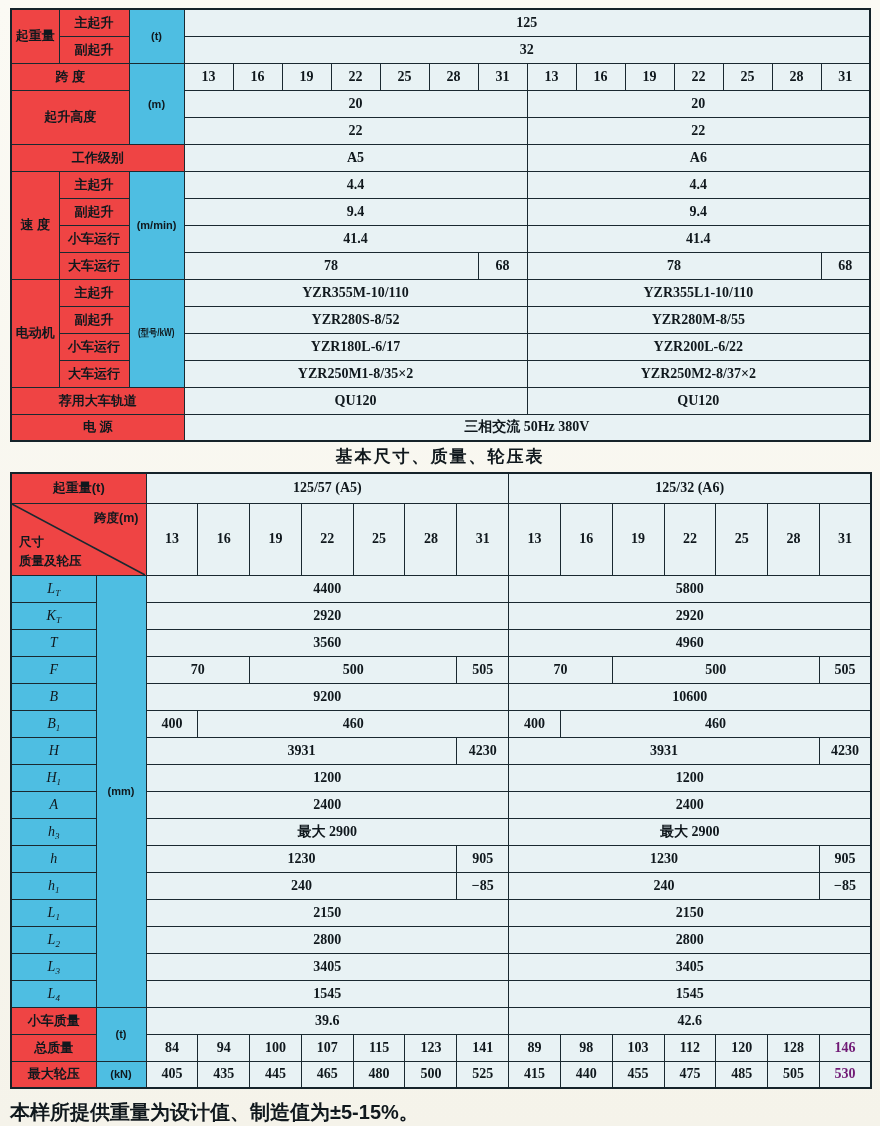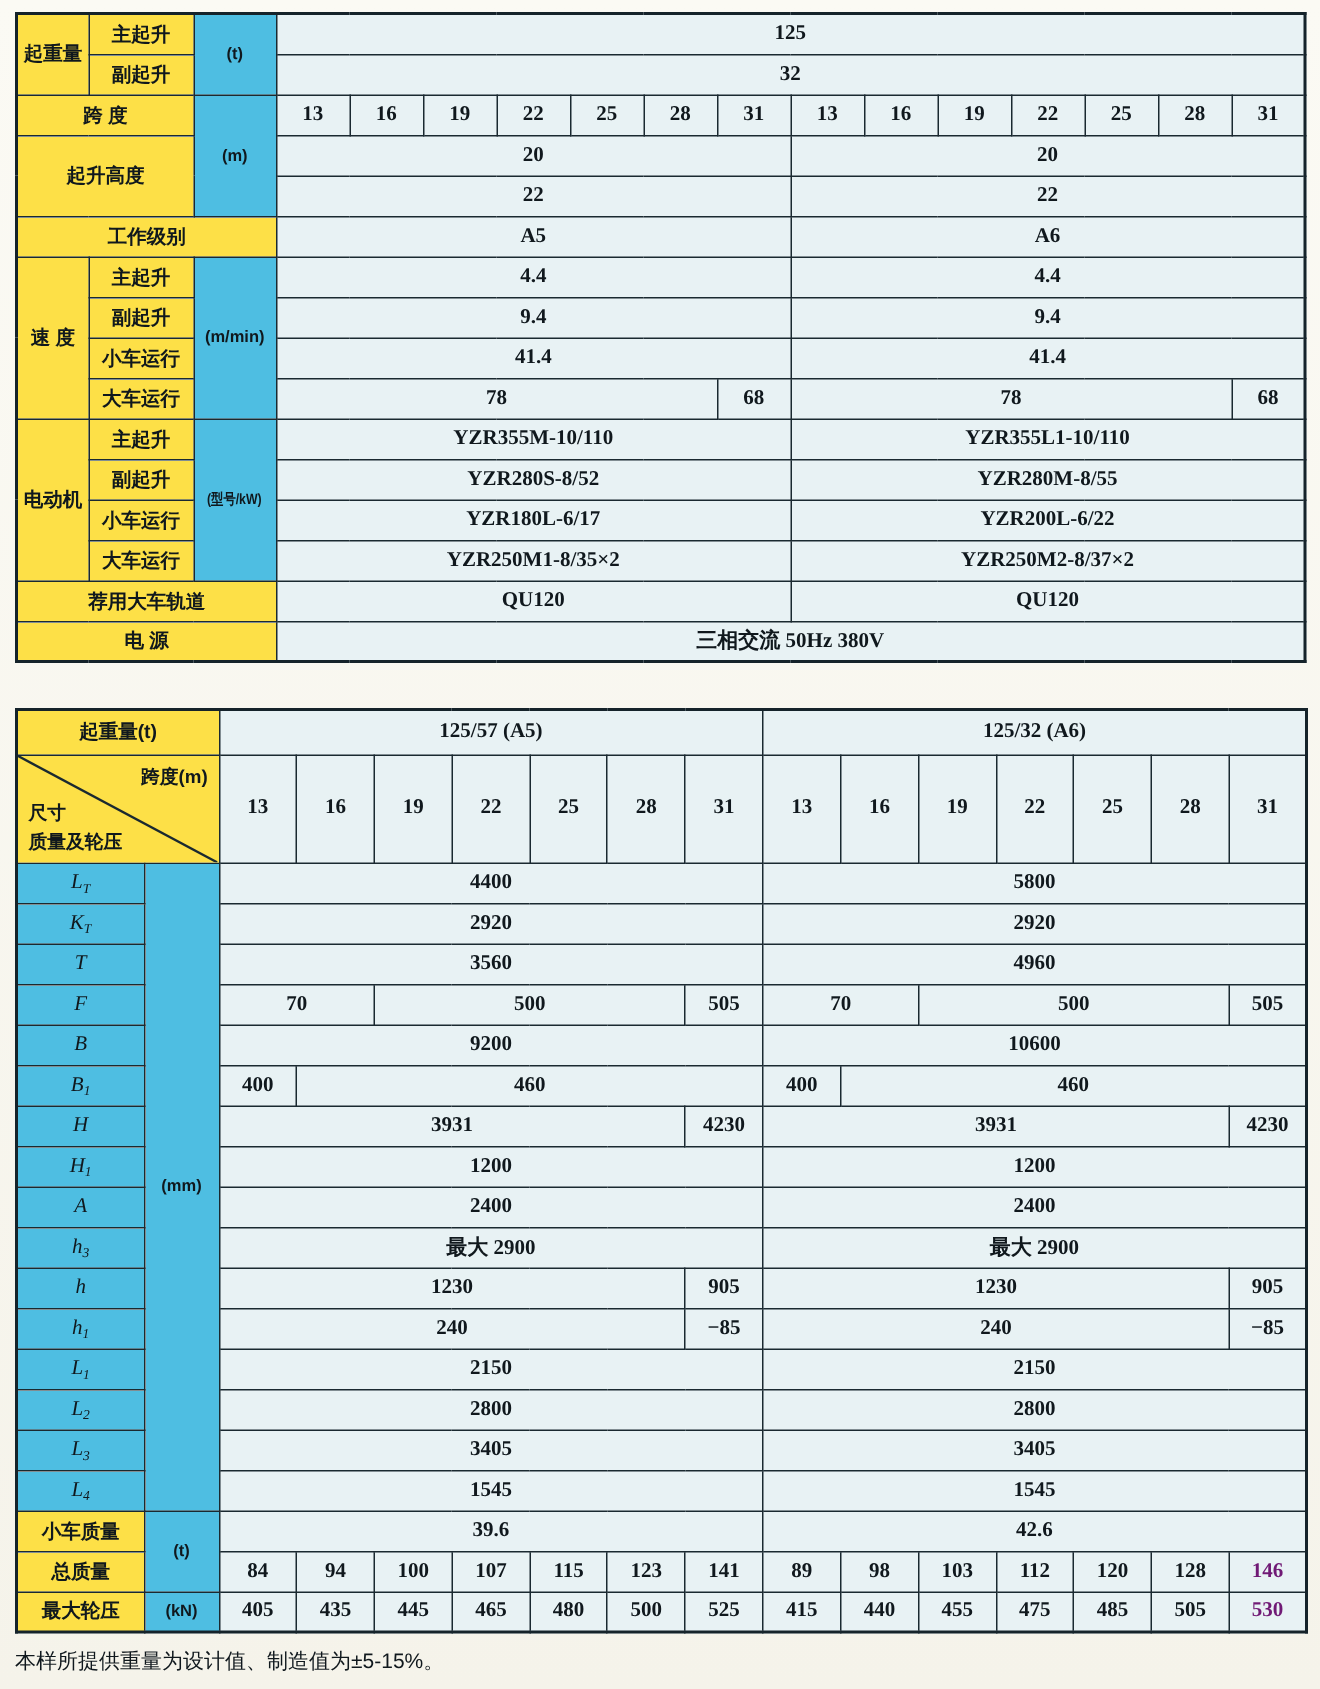--- a/index.html
+++ b/index.html
@@ -23,7 +23,7 @@
   #spec tr, #dims tr { height: 27px; }
   #dims tr.r1 { height: 30px; }
   #dims tr.r2 { height: 72px; }
-  td.h { background: #fde047; font-weight: bold; font-size: 13px; }
+  td.h { background: #ef4444; font-weight: bold; font-size: 13px; }
   td.u { background: #4ebee2; font-weight: bold; font-size: 11px; }
   td.u .squeeze { display: inline-block; transform: scaleX(.82); font-size: 10px; }
   td.v { background: #e8f2f4; font-weight: bold; font-size: 14px;

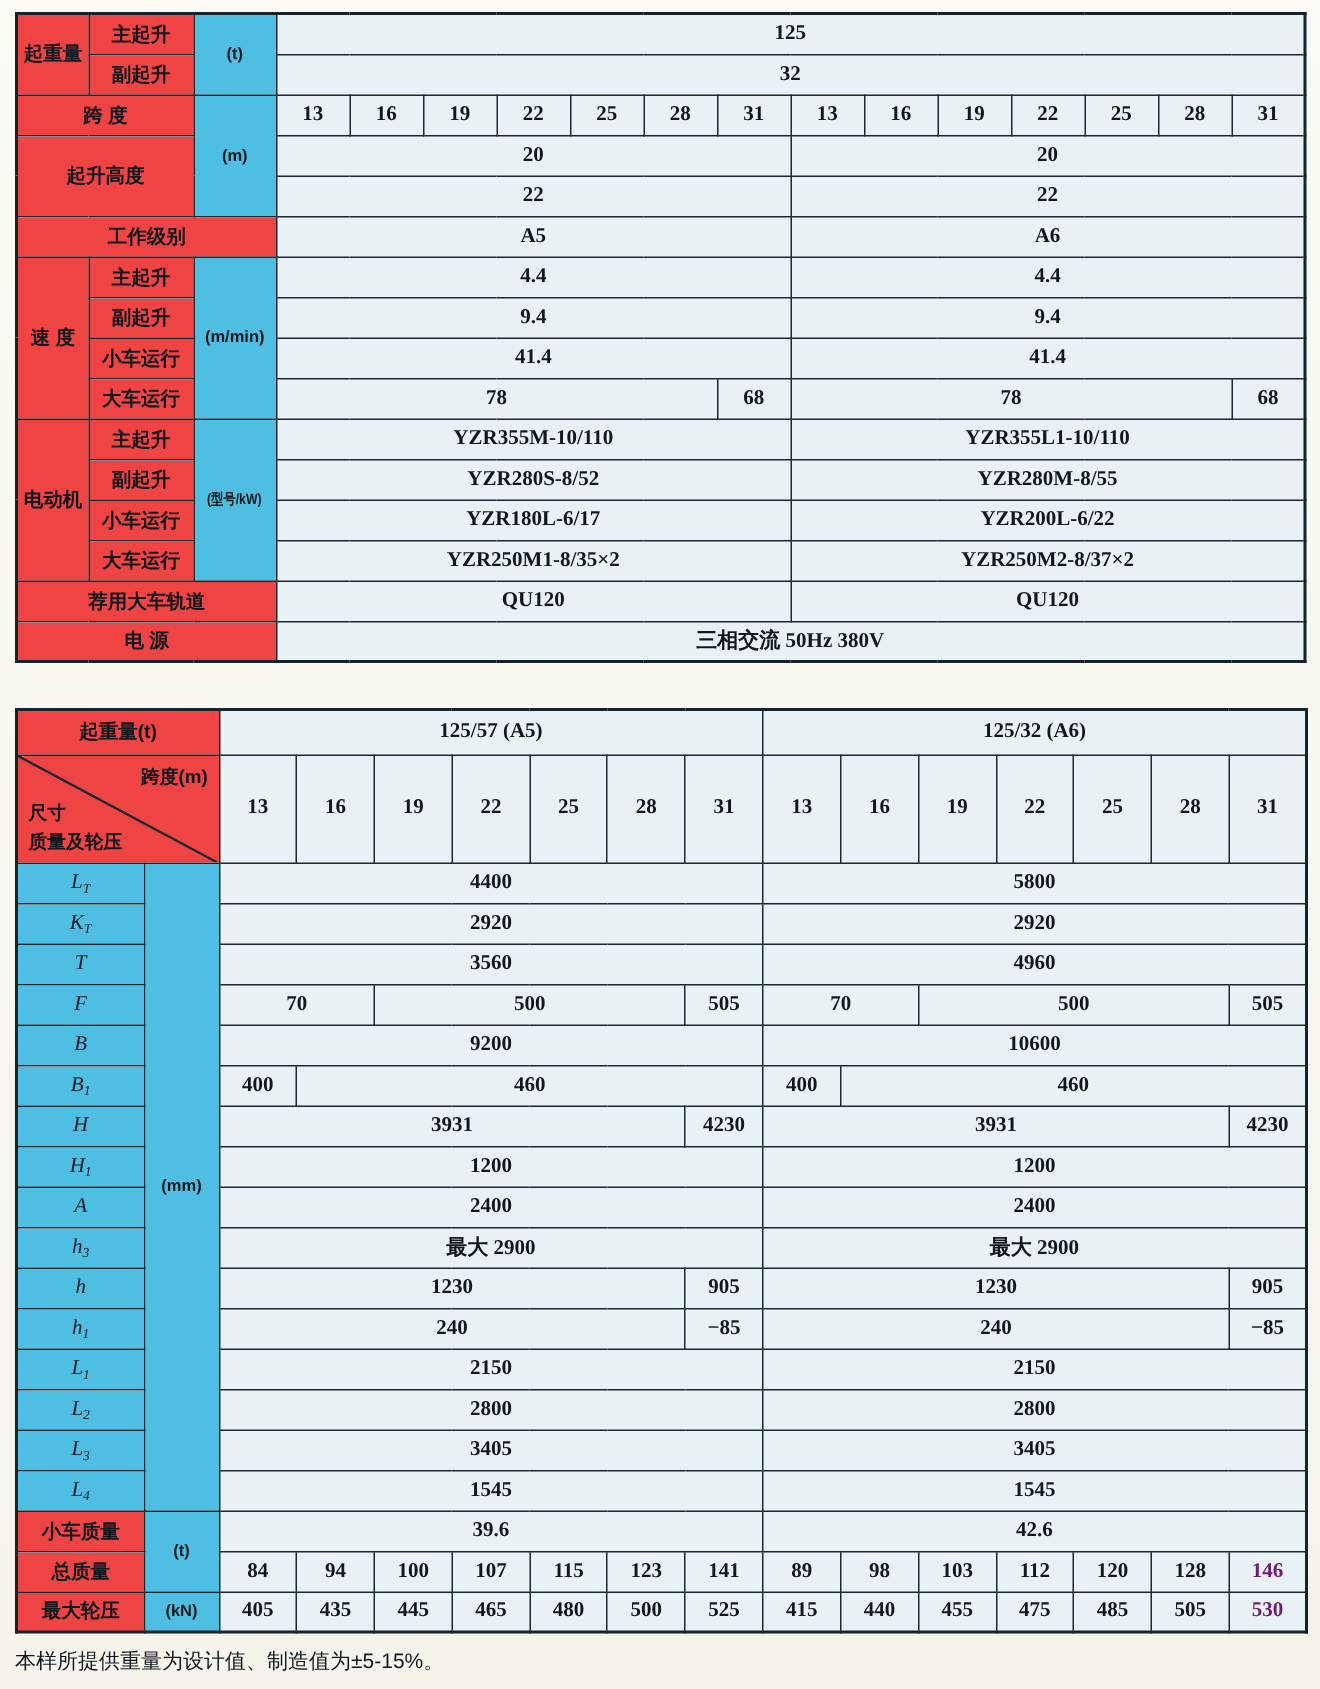--- a/index.html
+++ b/index.html
@@ -168,6 +168,7 @@
   </tbody>
     </table>
 
+  <div class="mid-title">基本尺寸、质量、轮压表</div>
 
   <table id="dims">
     <colgroup>

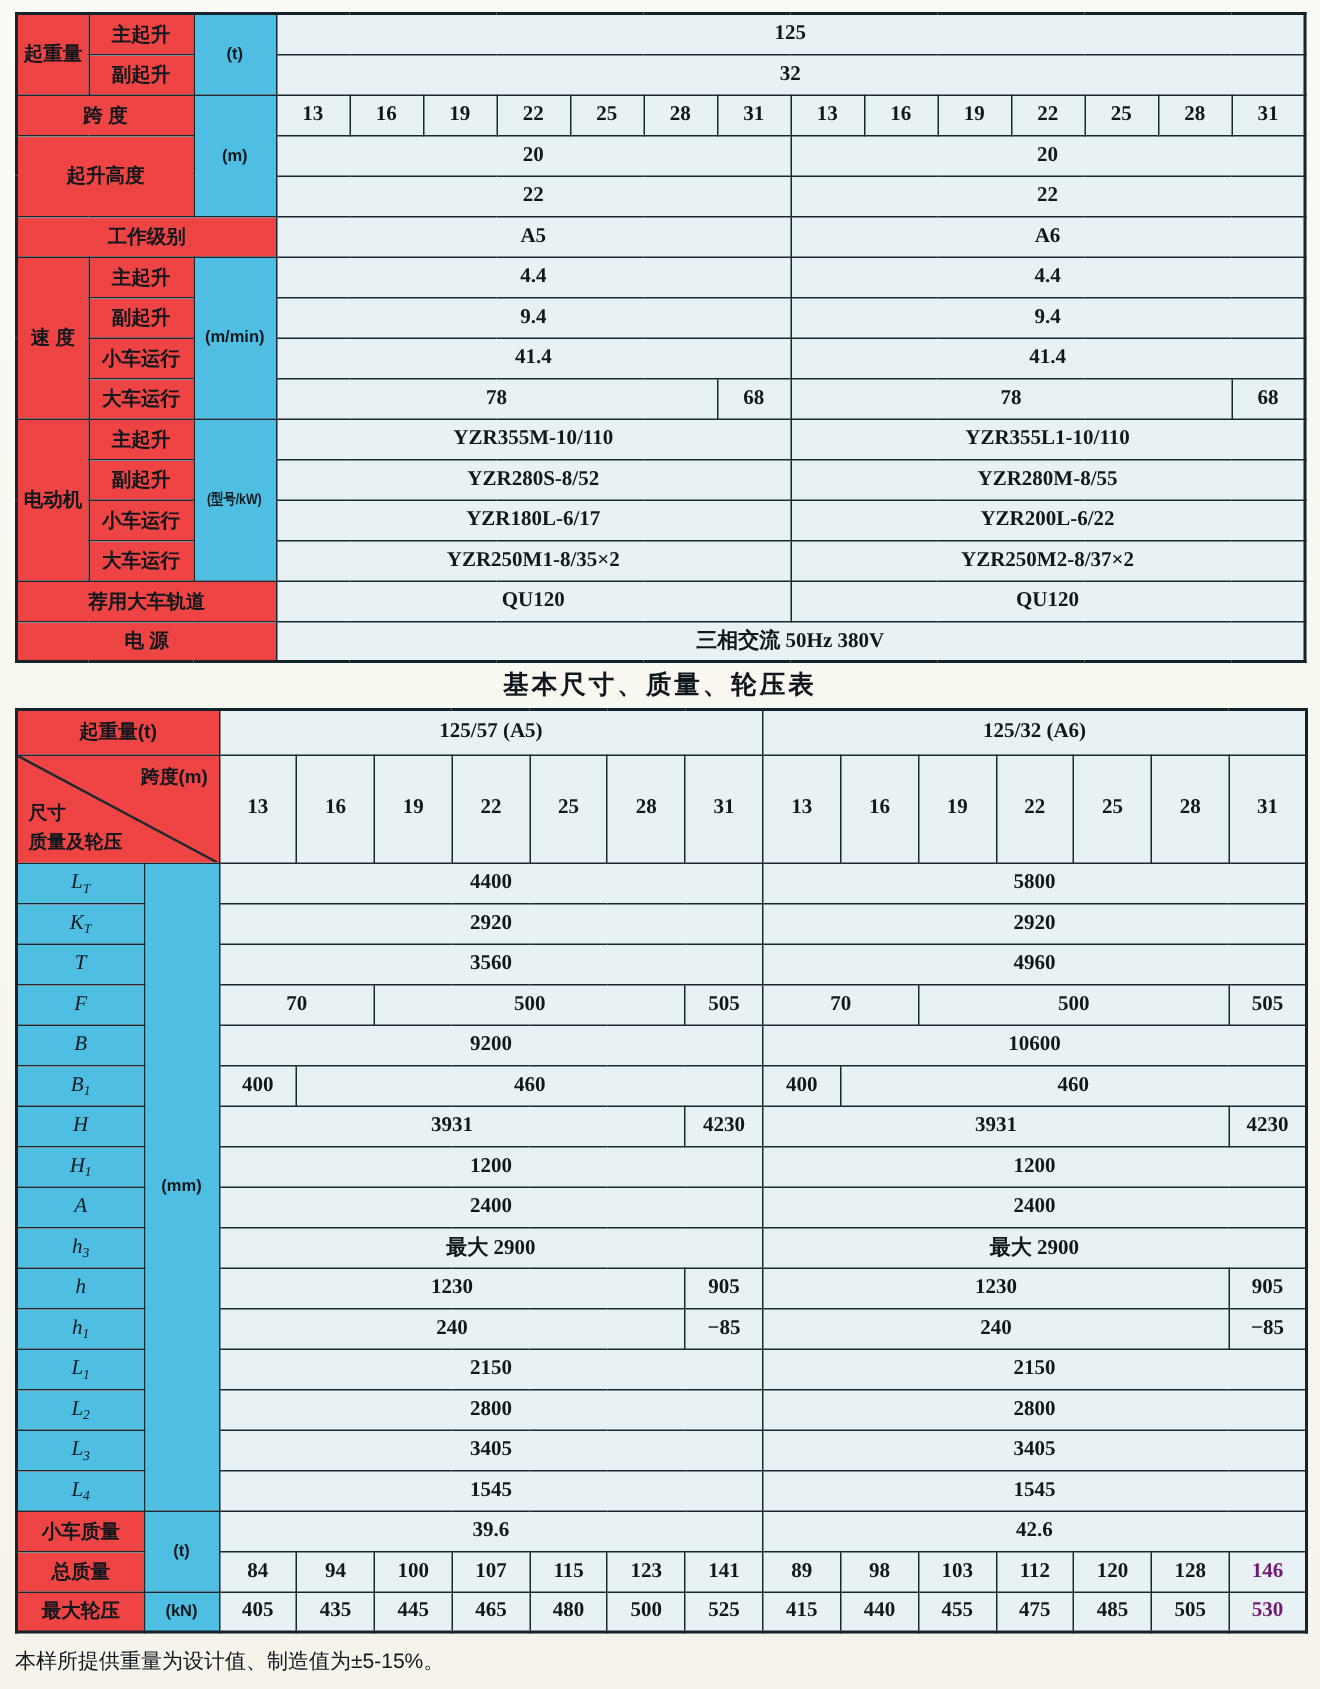--- a/index.html
+++ b/index.html
@@ -40,7 +40,7 @@
   .dg-mass { position: absolute; left: 7px; bottom: 5px; font-size: 12.5px; font-weight: bold; }
   .mid-title { position: absolute; left: 0; top: 445px; width: 880px; text-align: center;
                font-size: 17px; font-weight: bold; letter-spacing: 2px; }
-  .footnote { position: absolute; left: 10px; top: 1099px; font-size: 14px; font-weight: normal; }
+  .footnote { position: absolute; left: 10px; top: 1099px; font-size: 20px; font-weight: bold; }
 </style>
 </head>
 <body>

